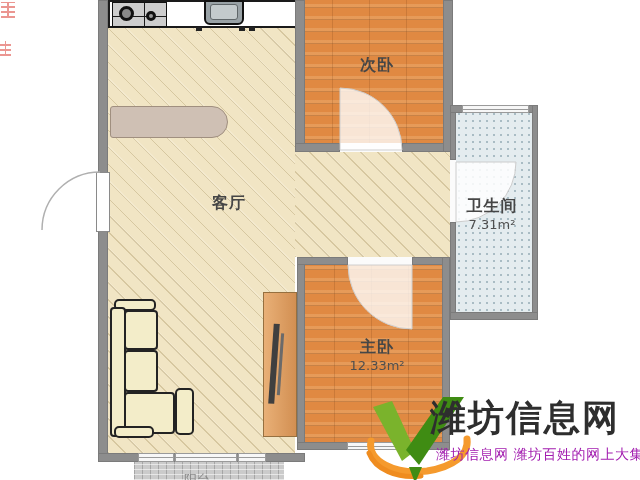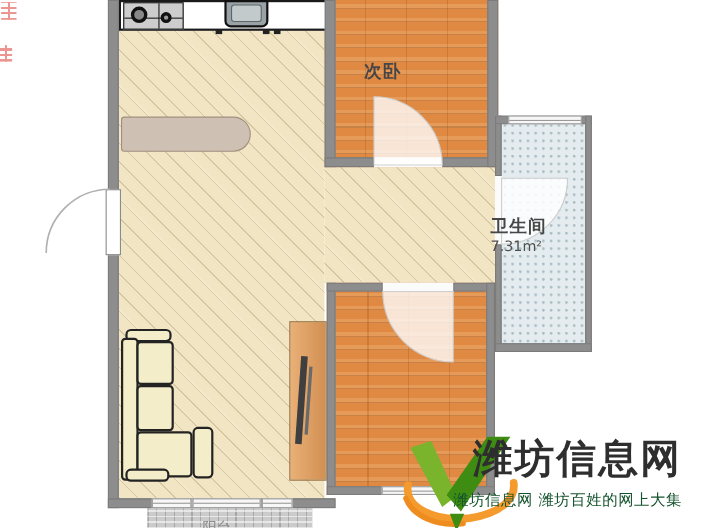--- a/index.html
+++ b/index.html
@@ -35,7 +35,7 @@
        background-size:100% 1px;background-position:center;background-repeat:no-repeat;}
   .door-leaf{position:absolute;background:#fff;border:1px solid #8a8a8a;}
   .threshold{position:absolute;background:#fbfbfb;}
-  .room-label{position:absolute;text-align:left;color:#464646;line-height:1.15;pointer-events:none;}
+  .room-label{position:absolute;text-align:center;color:#464646;line-height:1.15;pointer-events:none;}
   .room-label .nm{display:block;font-size:16px;font-weight:600;letter-spacing:1px;}
   .room-label .ar{display:block;font-size:13px;margin-top:3px;color:#4f4f4f;}
   .sofa-part{position:absolute;background:#f3edc9;border:2px solid #232323;border-radius:4px;box-sizing:border-box;}

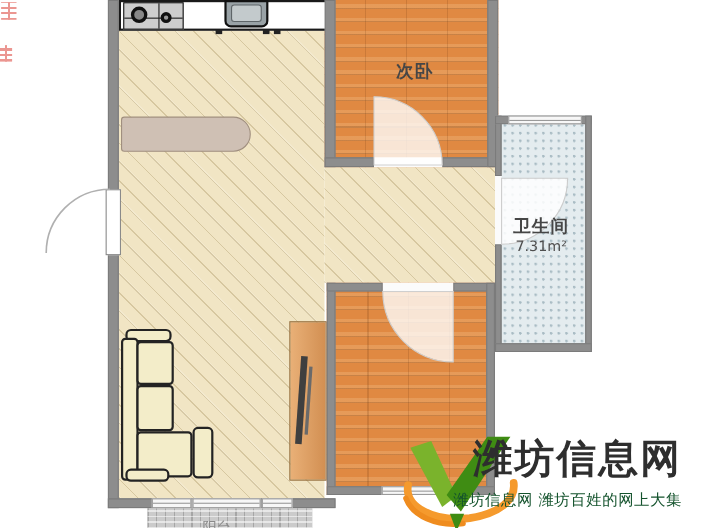--- a/index.html
+++ b/index.html
@@ -129,6 +129,7 @@
   </svg>
 
   <div class="room-label" style="left:183px;top:194px;width:92px;">
+    <span class="nm">客厅</span>
   </div>
   <div class="room-label" style="left:331px;top:56px;width:92px;">
     <span class="nm">次卧</span>

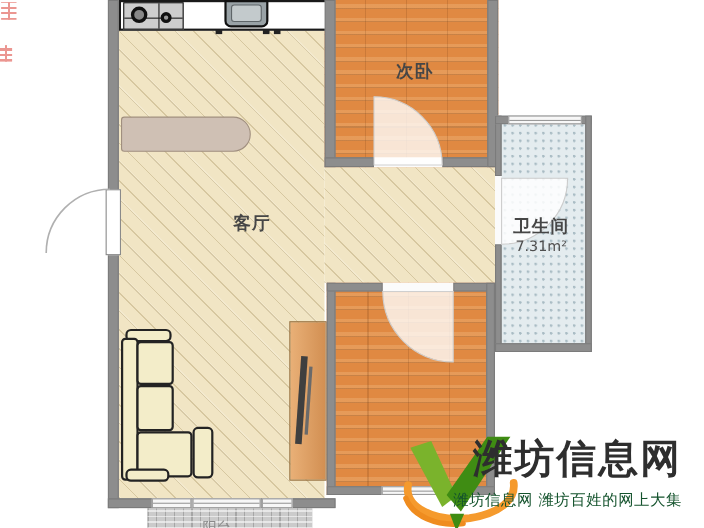--- a/index.html
+++ b/index.html
@@ -134,6 +134,10 @@
   <div class="room-label" style="left:331px;top:56px;width:92px;">
     <span class="nm">次卧</span>
   </div>
+  <div class="room-label" style="left:331px;top:338px;width:92px;">
+    <span class="nm">主卧</span>
+    <span class="ar">12.33m²</span>
+  </div>
   <div class="room-label" style="left:446px;top:197px;width:92px;">
     <span class="nm">卫生间</span>
     <span class="ar">7.31m²</span>

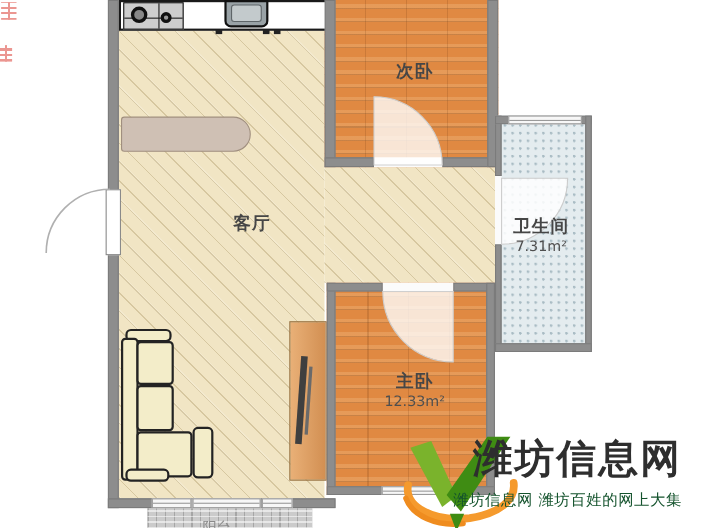--- a/index.html
+++ b/index.html
@@ -44,7 +44,7 @@
                      linear-gradient(90deg, transparent 45%, #d93025 45% 55%, transparent 55%);}
   .wm-title{position:absolute;left:430px;top:399px;width:205px;font-size:36px;font-weight:800;
             color:#2e2e2e;letter-spacing:2px;line-height:1.05;white-space:nowrap;}
-  .wm-sub{position:absolute;left:412px;top:446px;width:204px;font-size:14px;color:#14532d;
+  .wm-sub{position:absolute;left:436px;top:446px;width:204px;font-size:14px;color:#a21caf;
           letter-spacing:0.5px;white-space:nowrap;}
   svg{position:absolute;left:0;top:0;}
 </style>

